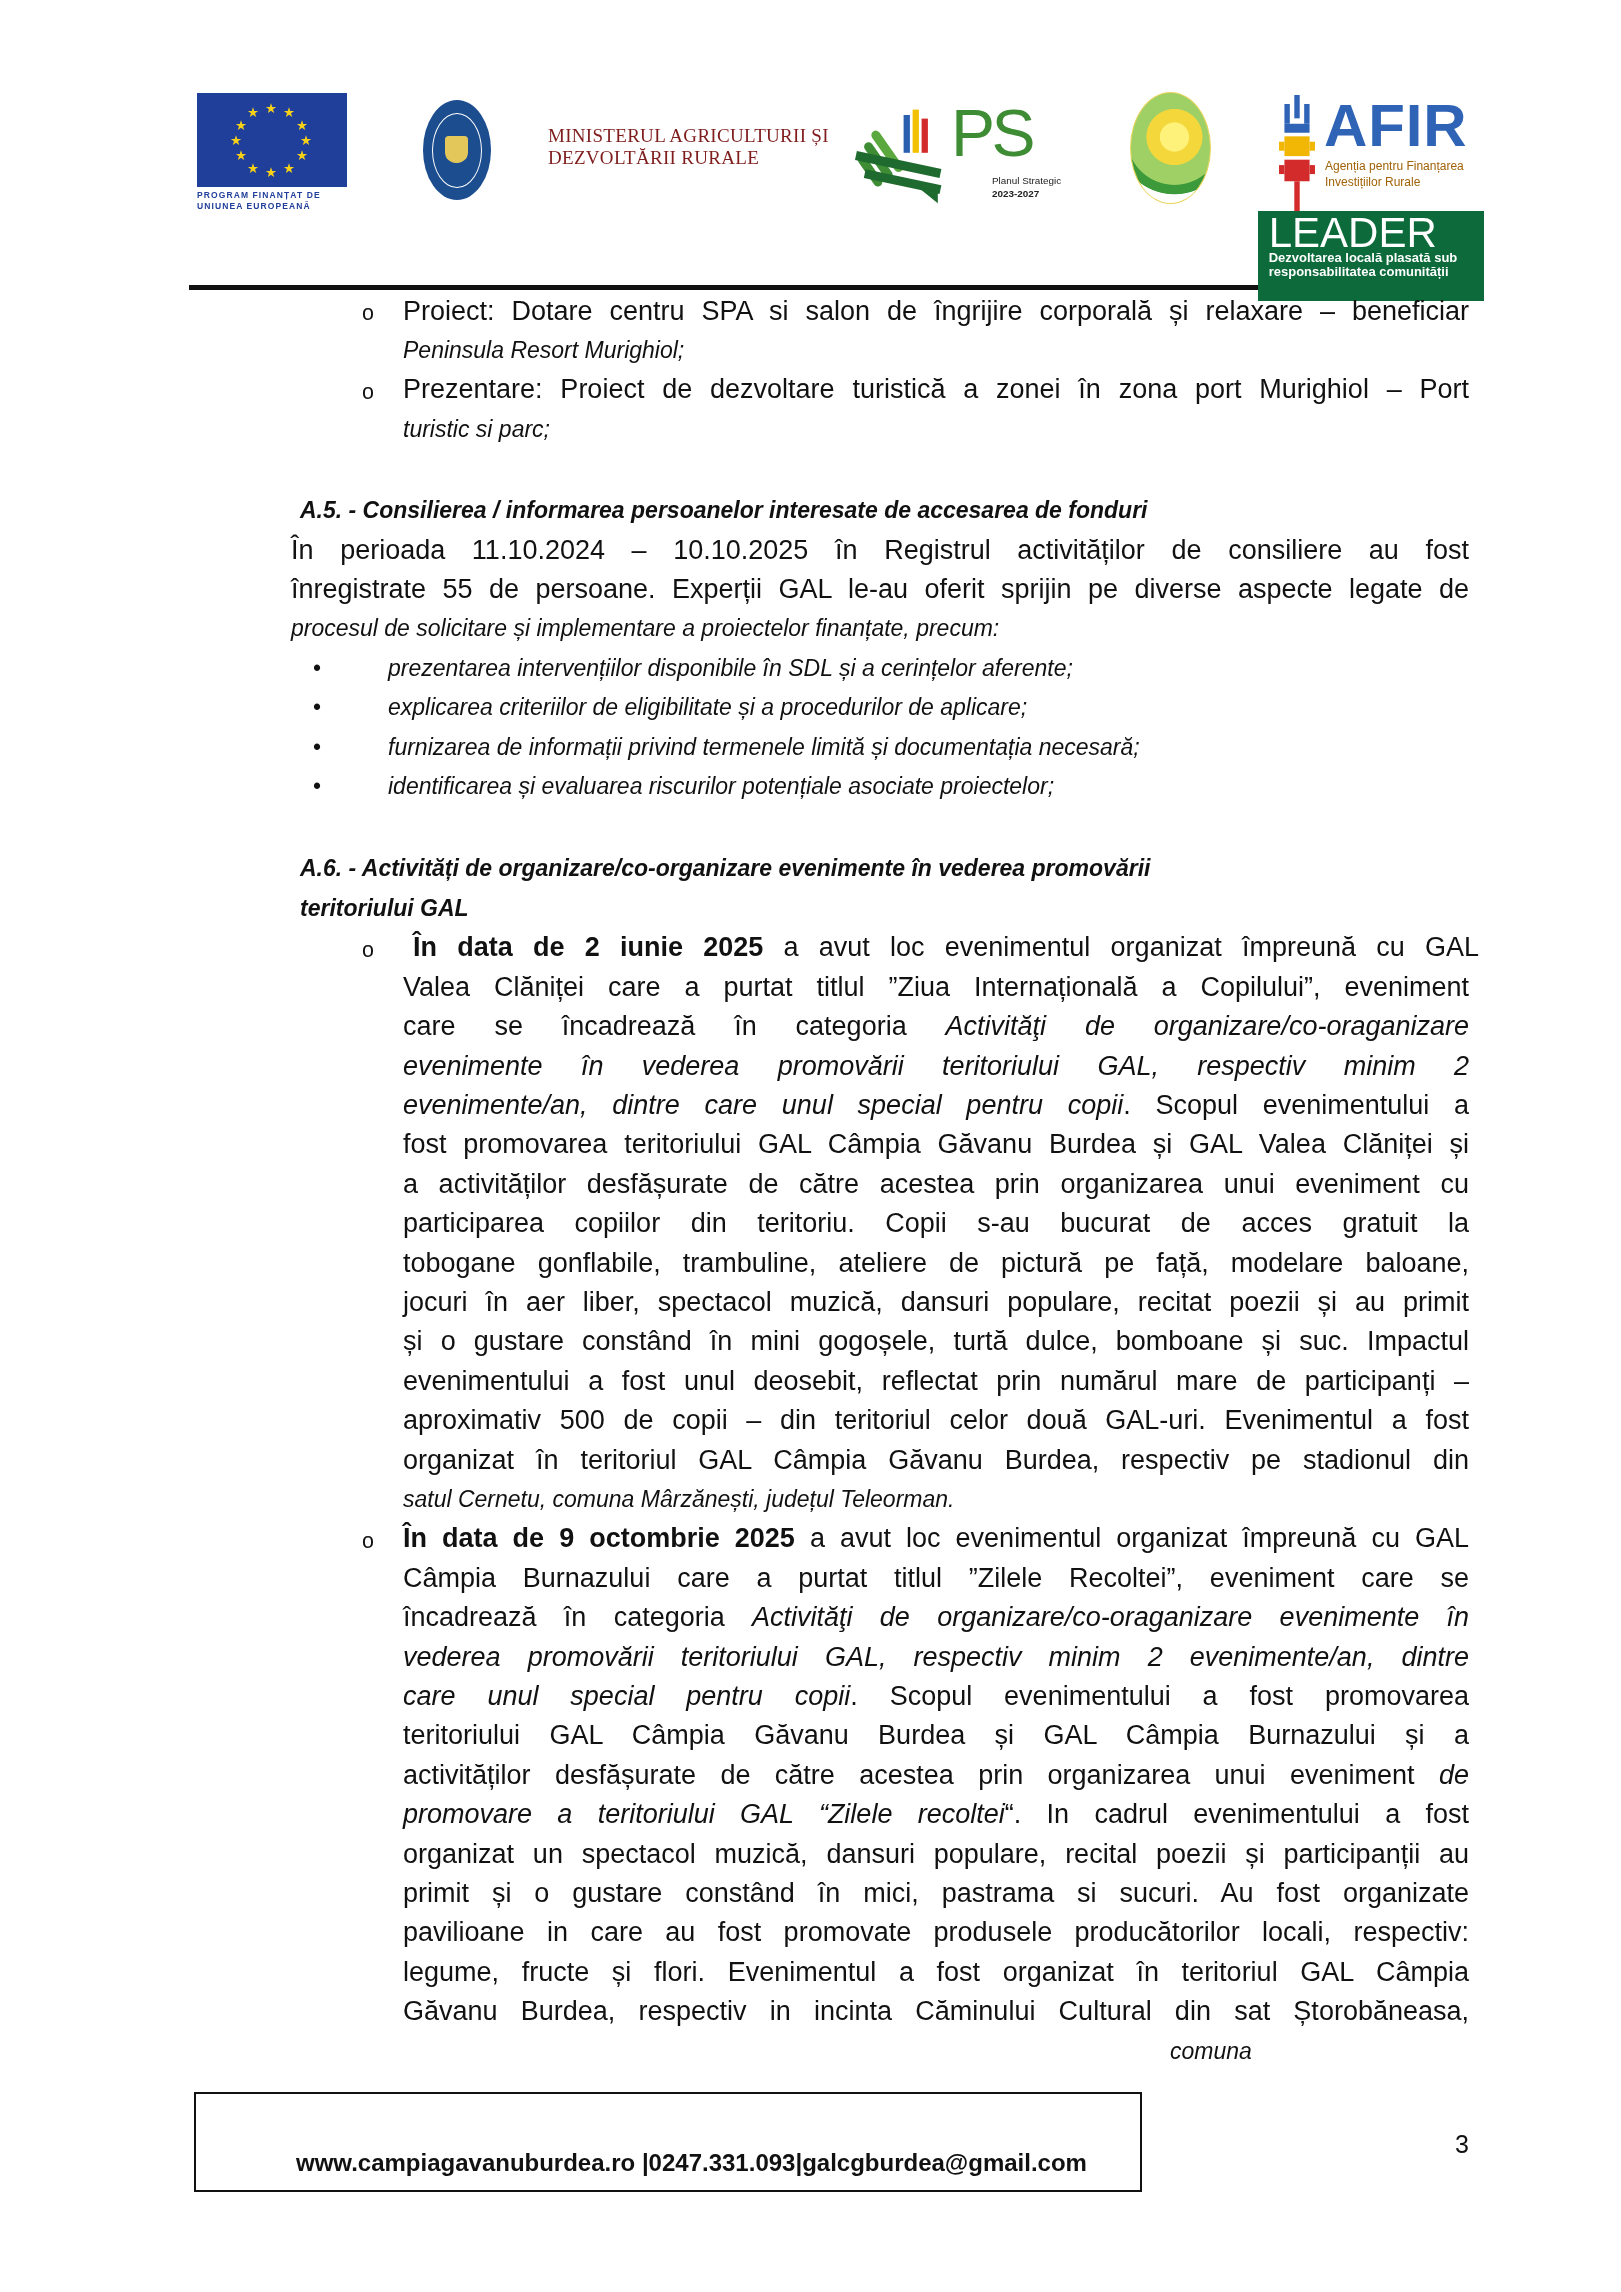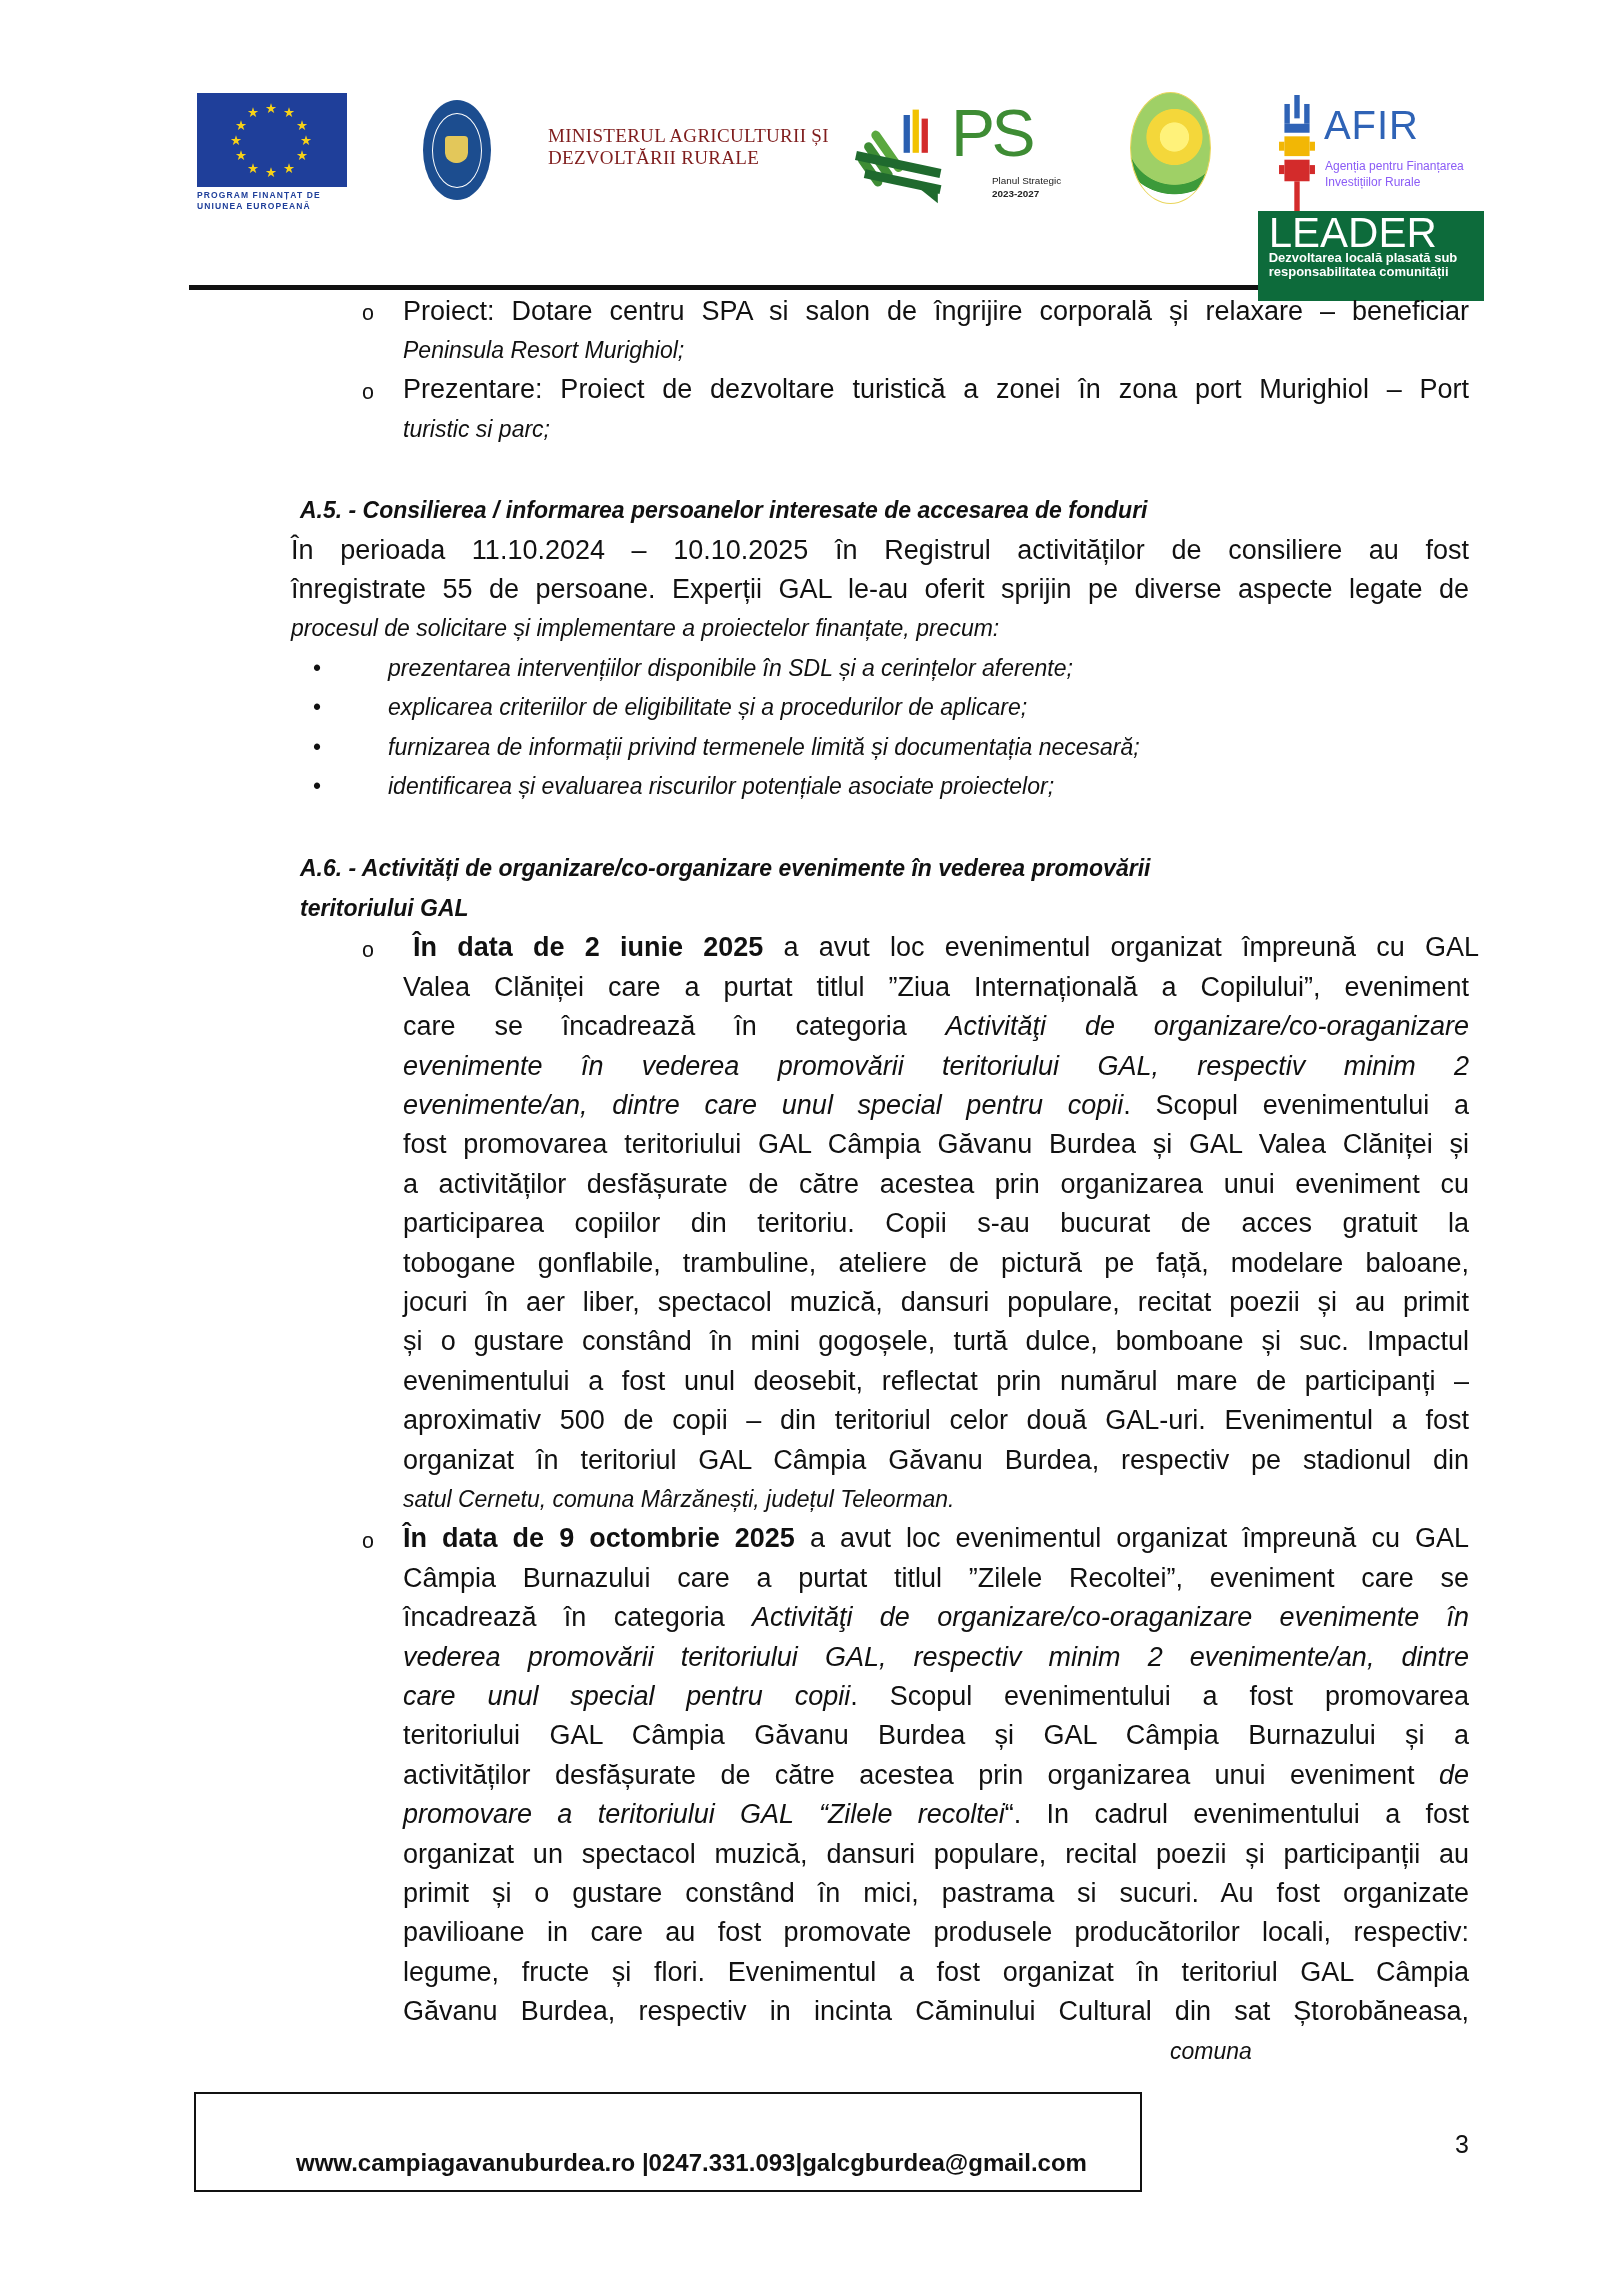--- a/index.html
+++ b/index.html
@@ -19,7 +19,7 @@
   .ps-caption { left:992px; top:175px; font-size:9.9px; line-height:12.5px; color:#222; }
   .gal-logo { left:1130px; top:92px; width:81px; height:112px; border-radius:50%; background:radial-gradient(circle at 55% 40%, #fff27a 0 18%, #f4d73a 19% 35%, #9fd066 36% 60%, #3c9a3a 61% 72%, #ffffff 73% 100%); border:1.8px solid #e9d55b; box-sizing:border-box; }
   .afir-mark { left:1279px; top:95px; width:36px; height:124px; }
-  .afir-text { left:1324px; top:97px; font-size:40px; line-height:57px; color:#2f63b6; font-weight:normal; letter-spacing:0.9px; }
+  .afir-text { left:1324px; top:97px; font-size:60px; line-height:57px; color:#2f63b6; font-weight:bold; letter-spacing:0.9px; }
   .afir-sub { left:1325px; top:158px; font-size:12px; line-height:16px; color:#8b5cf6; }
   .leader-box { left:1258px; top:211px; width:226px; height:90px; background:#0d6b3b; color:#fff; box-sizing:border-box; padding:3.6px 10.7px; }
   .leader-title { font-size:42px; line-height:36px; font-weight:normal; letter-spacing:0; }

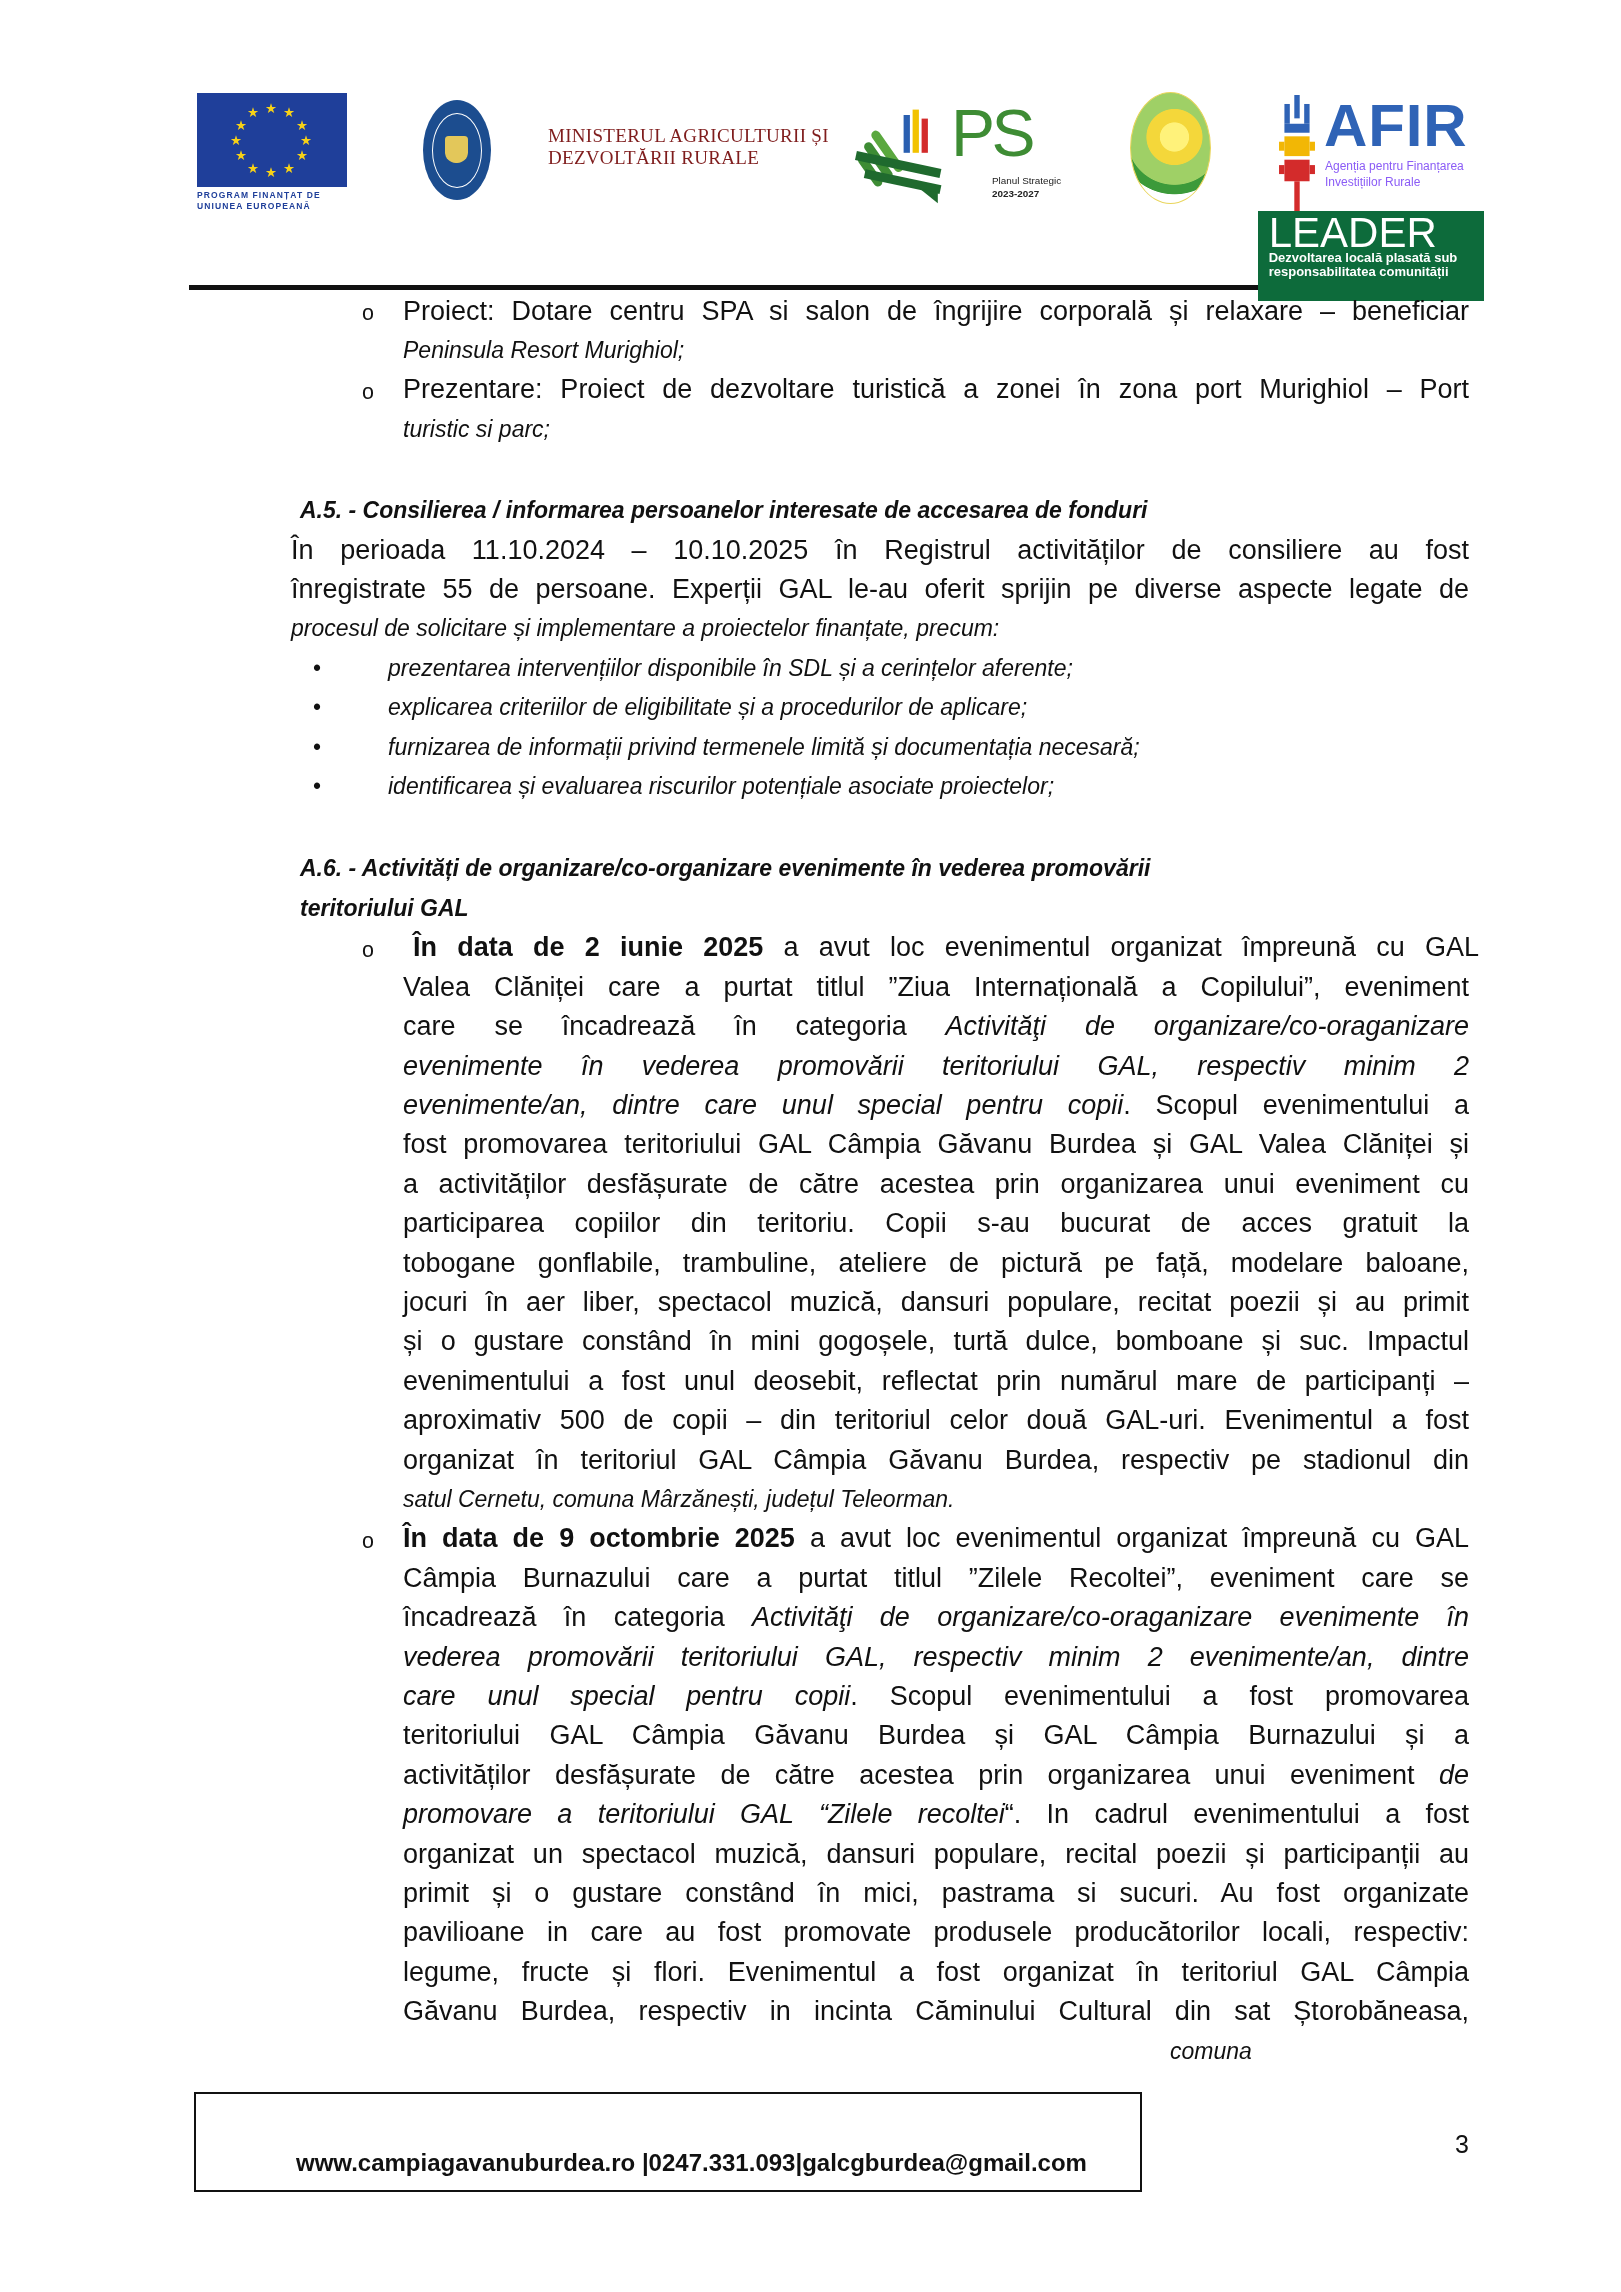--- a/index.html
+++ b/index.html
@@ -20,7 +20,7 @@
   .gal-logo { left:1130px; top:92px; width:81px; height:112px; border-radius:50%; background:radial-gradient(circle at 55% 40%, #fff27a 0 18%, #f4d73a 19% 35%, #9fd066 36% 60%, #3c9a3a 61% 72%, #ffffff 73% 100%); border:1.8px solid #e9d55b; box-sizing:border-box; }
   .afir-mark { left:1279px; top:95px; width:36px; height:124px; }
   .afir-text { left:1324px; top:97px; font-size:60px; line-height:57px; color:#2f63b6; font-weight:bold; letter-spacing:0.9px; }
-  .afir-sub { left:1325px; top:158px; font-size:12px; line-height:16px; color:#8b5cf6; }
+  .afir-sub { left:1325px; top:158px; font-size:12px; line-height:16px; color:#a16207; }
   .leader-box { left:1258px; top:211px; width:226px; height:90px; background:#0d6b3b; color:#fff; box-sizing:border-box; padding:3.6px 10.7px; }
   .leader-title { font-size:42px; line-height:36px; font-weight:normal; letter-spacing:0; }
   .leader-sub { font-size:13px; line-height:14.3px; font-weight:bold; }

